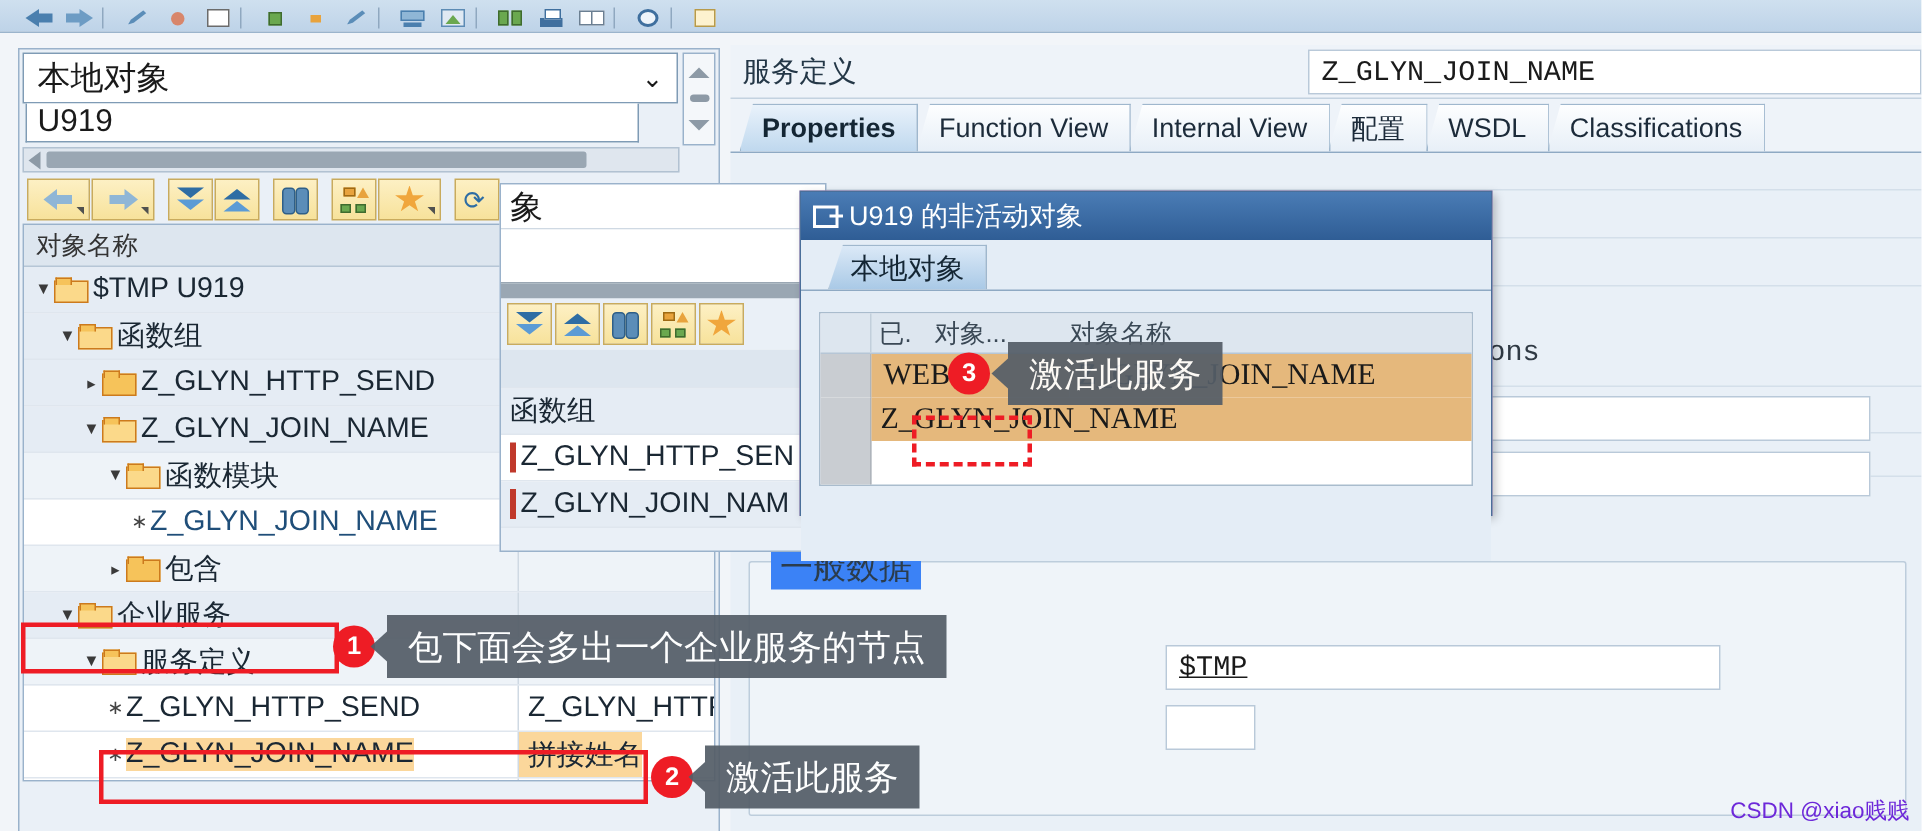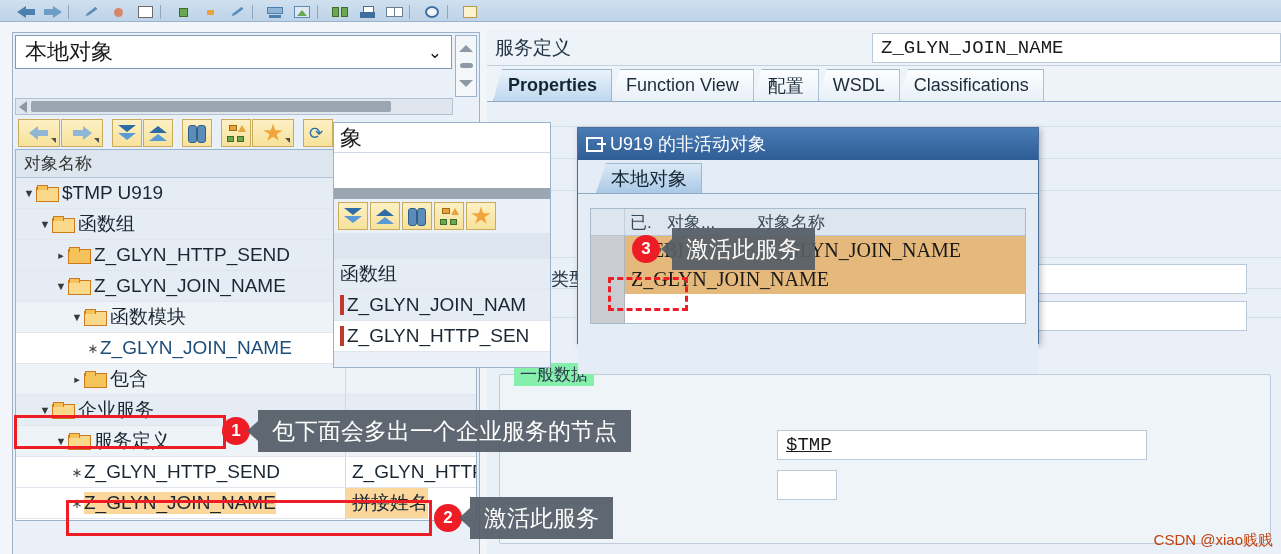--- a/index.html
+++ b/index.html
@@ -598,6 +598,9 @@
           <span>本地对象</span>
           <span class="chev">⌄</span>
         </div>
+        <div class="repo-input">
+          <span>U919</span>
+        </div>
       </div>
       <div class="spin">
         <span class="up"></span>

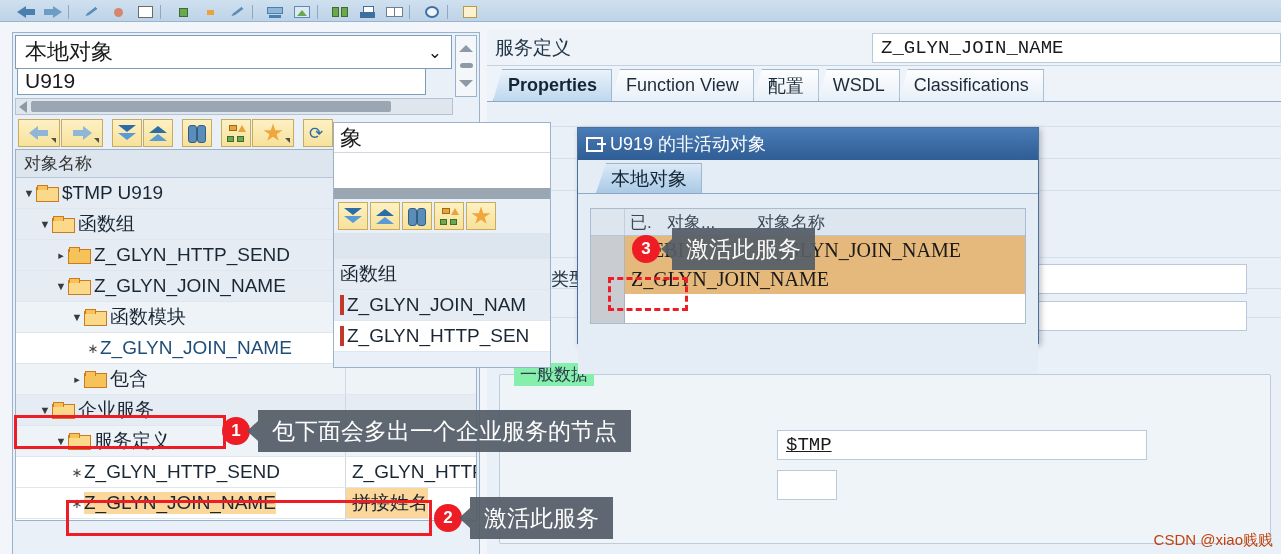--- a/index.html
+++ b/index.html
@@ -536,6 +536,9 @@
           <span>Function View</span>
         </div>
       <div class="tab">
+          <span>Internal View</span>
+        </div>
+      <div class="tab">
           <span>配置</span>
         </div>
       <div class="tab">

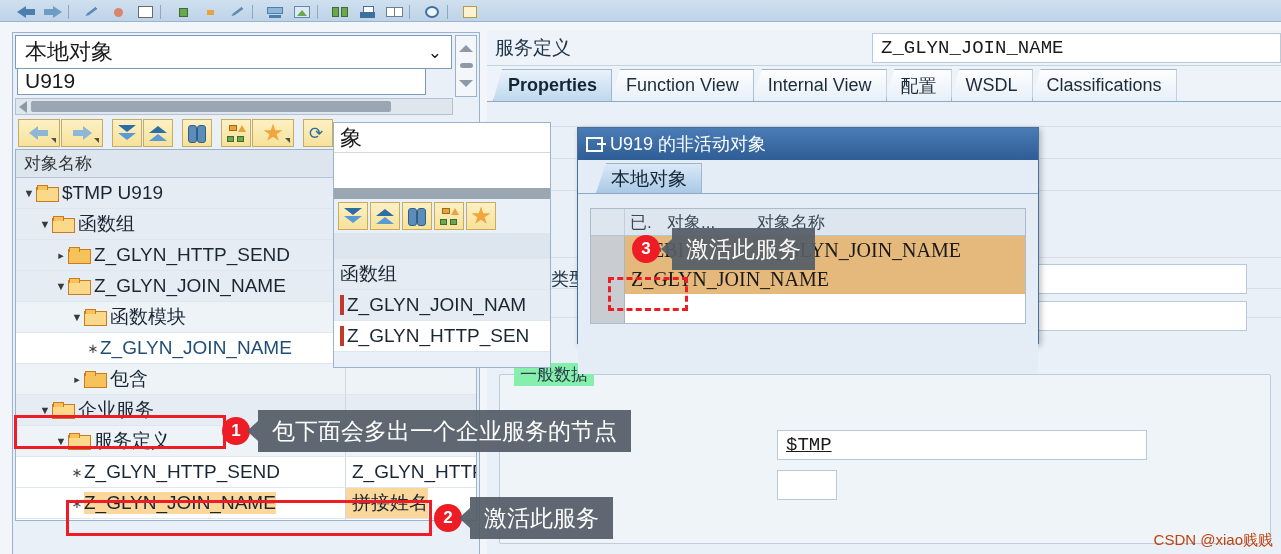--- a/index.html
+++ b/index.html
@@ -372,7 +372,6 @@
     background: #f9a8d4;
     border: 1px solid #4a6f9a;
     box-shadow: 2px 2px 6px rgba(0,0,0,0.25);
-    margin-left: 44px;
   }
   .modal-title {
     height: 32px;

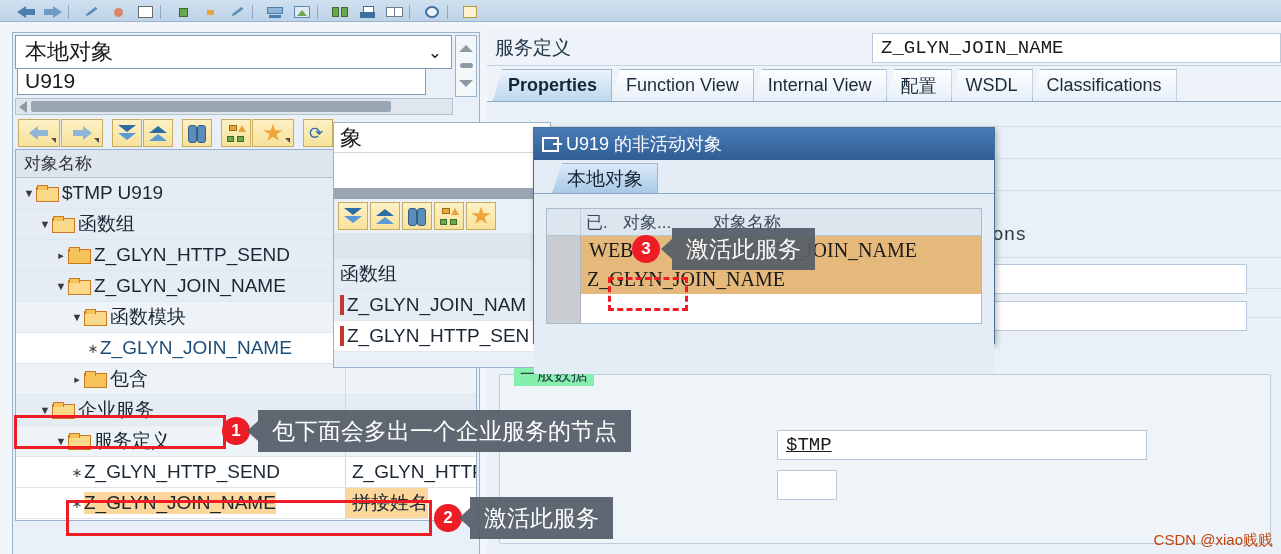--- a/index.html
+++ b/index.html
@@ -785,13 +785,13 @@
       <div class="dup-row alt">
         <span>函数组</span>
       </div>
+      <div class="dup-row">
+        <span class="redbar"></span>
+        <span>Z_GLYN_HTTP_SEN</span>
+      </div>
       <div class="dup-row alt">
         <span class="redbar"></span>
         <span>Z_GLYN_JOIN_NAM</span>
-      </div>
-      <div class="dup-row">
-        <span class="redbar"></span>
-        <span>Z_GLYN_HTTP_SEN</span>
       </div>
     </div>
   </div>

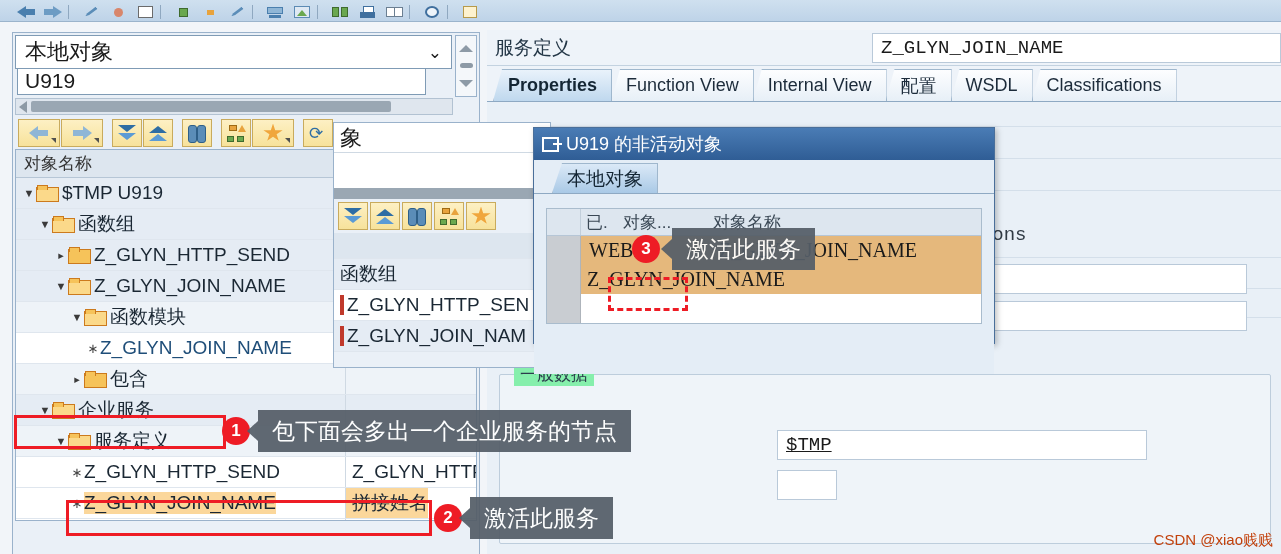--- a/index.html
+++ b/index.html
@@ -334,8 +334,8 @@
   }
   .groupbox .gtitle {
     position: absolute; left: 14px; top: -12px;
-    background: #86efac; padding: 0 6px;
-    font-size: 17px; color: #2b3c4c;
+    background: #3b82f6; padding: 0 6px;
+    font-size: 22px; color: #2b3c4c;
   }
 
   

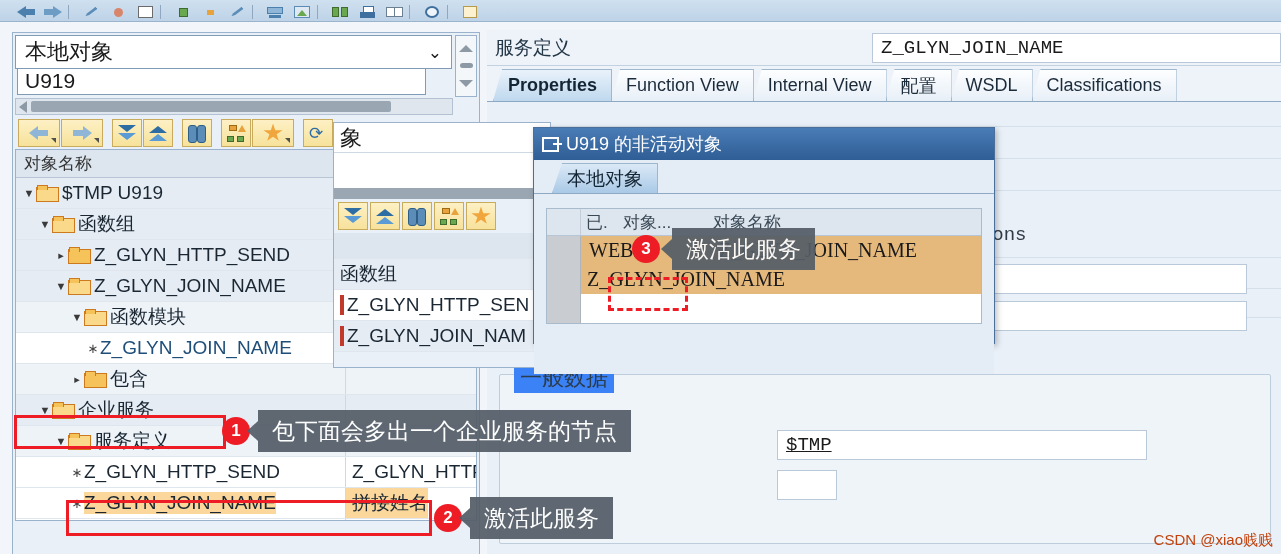--- a/index.html
+++ b/index.html
@@ -453,7 +453,7 @@
   }
   .watermark {
     position: absolute; right: 8px; bottom: 4px;
-    font-size: 15px; color: #c2410c;
+    font-size: 15px; color: #6d28d9;
     font-family: "Liberation Sans", sans-serif;
   }
 </style>

